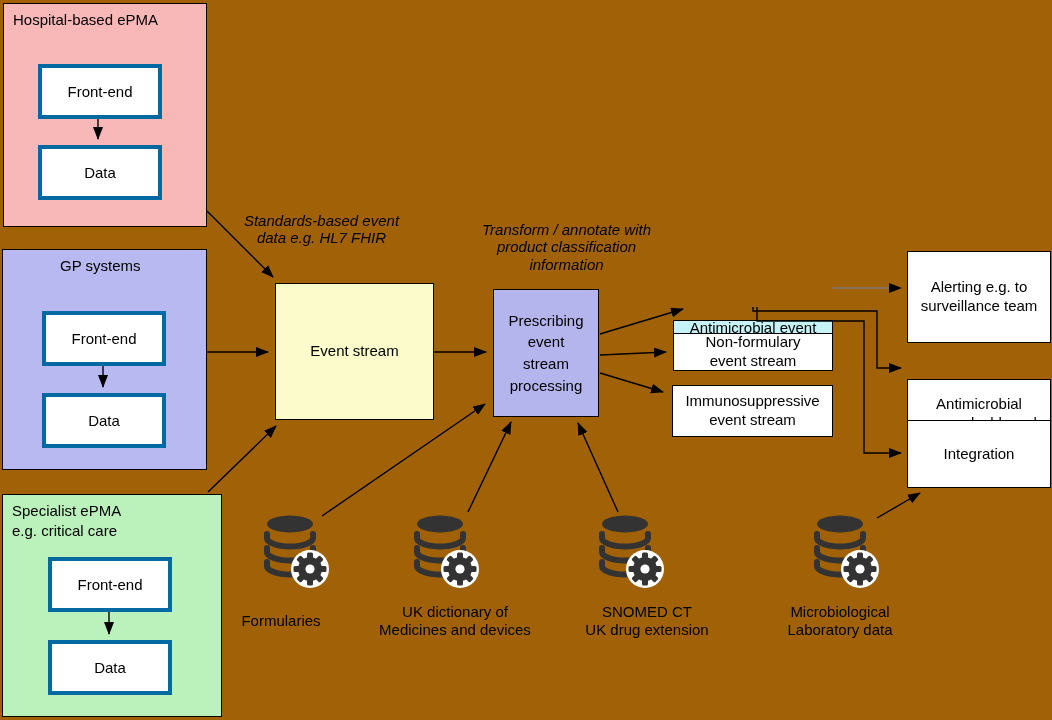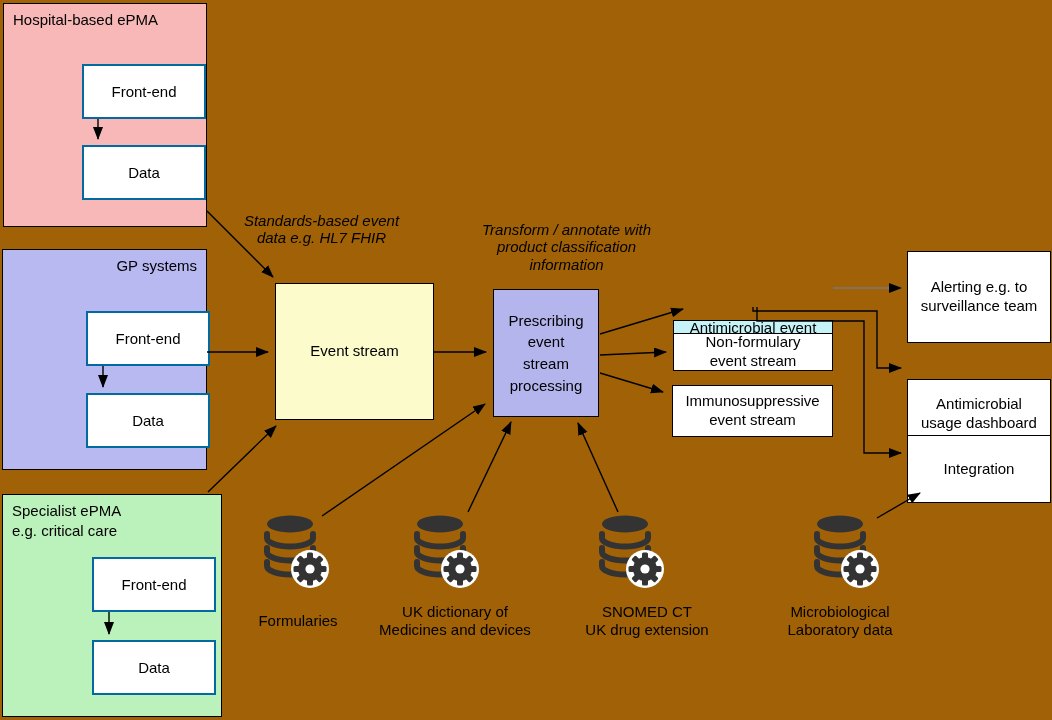--- a/index.html
+++ b/index.html
@@ -15,9 +15,9 @@
   .sys-title{position:absolute;left:0;right:0;top:0;padding:6px 9px;font-size:15px;
              white-space:pre-line;line-height:1.3;box-sizing:border-box;}
   .title-right{text-align:right;}
-  .inner{position:absolute;width:124px;height:55px;background:#fff;border:2px solid #0369a1;
+  .inner{position:absolute;width:124px;height:55px;background:#fff;border:4px solid #0369a1;
          box-sizing:border-box;display:flex;align-items:center;justify-content:center;
-         font-size:15px;text-align:center;margin-left:44px;}
+         font-size:15px;text-align:center;}
   .node{position:absolute;border:1px solid #000;box-sizing:border-box;display:flex;
         align-items:center;justify-content:center;font-size:15px;text-align:center;
         white-space:pre-line;line-height:1.25;background:#fff;z-index:1;}

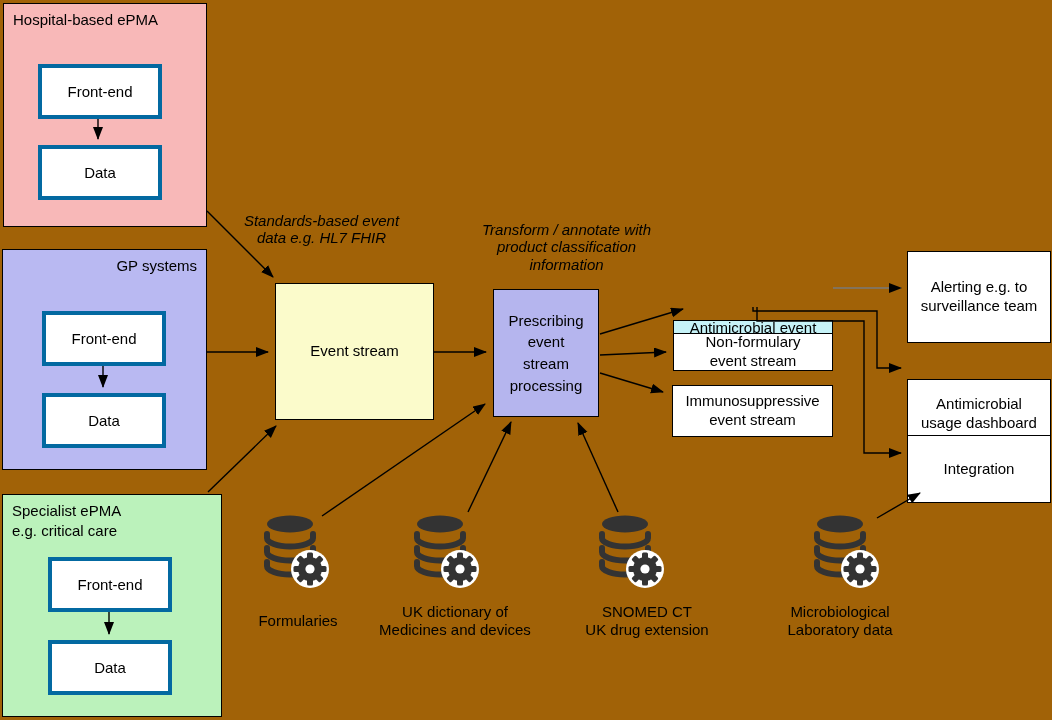--- a/index.html
+++ b/index.html
@@ -14,7 +14,7 @@
   .sys-spec{background:#bbf2bb;}
   .sys-title{position:absolute;left:0;right:0;top:0;padding:6px 9px;font-size:15px;
              white-space:pre-line;line-height:1.3;box-sizing:border-box;}
-  .title-right{text-align:right;}
+  .title-right{margin-left:48px;}
   .inner{position:absolute;width:124px;height:55px;background:#fff;border:4px solid #0369a1;
          box-sizing:border-box;display:flex;align-items:center;justify-content:center;
          font-size:15px;text-align:center;}

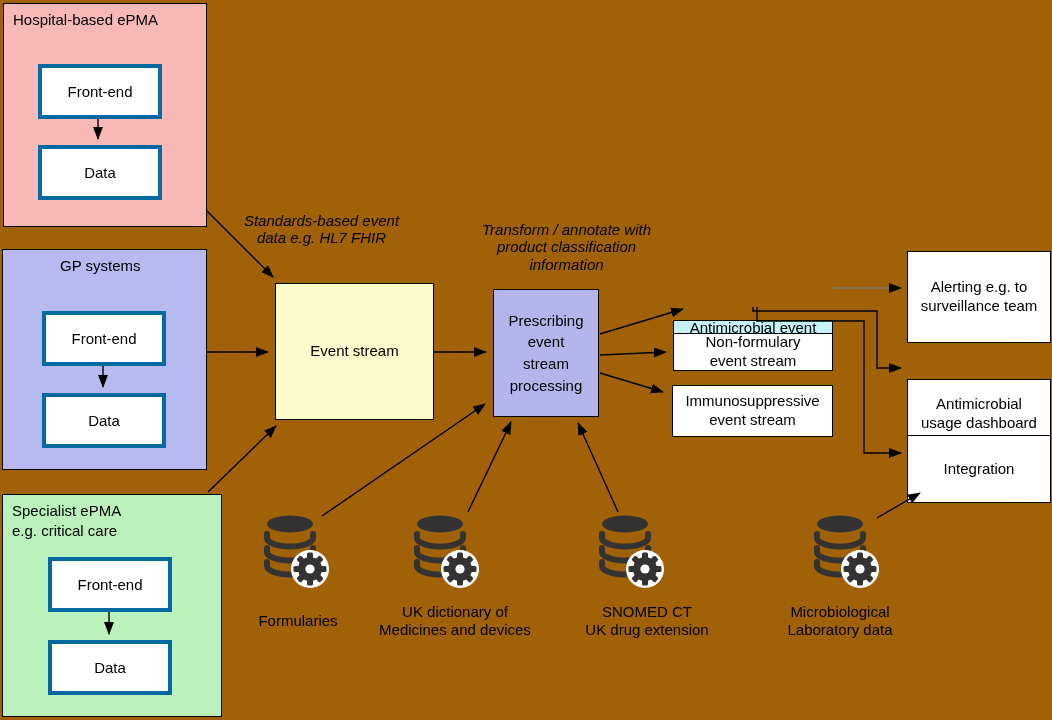--- a/index.html
+++ b/index.html
@@ -122,7 +122,7 @@
 surveillance team</div>
   <div class="node" style="left:907px;top:335px;width:144px;height:70px;margin-top:44px;">Antimicrobial
 usage dashboard</div>
-  <div class="node" style="left:907px;top:420px;width:144px;height:68px;margin-top:15px;">Integration</div>
+  <div class="node" style="left:907px;top:420px;width:144px;height:68px;">Integration</div>
 
   <div class="dbicon" style="left:263px;top:512px;">
     <svg width="66" height="78" viewBox="0 0 66 78">

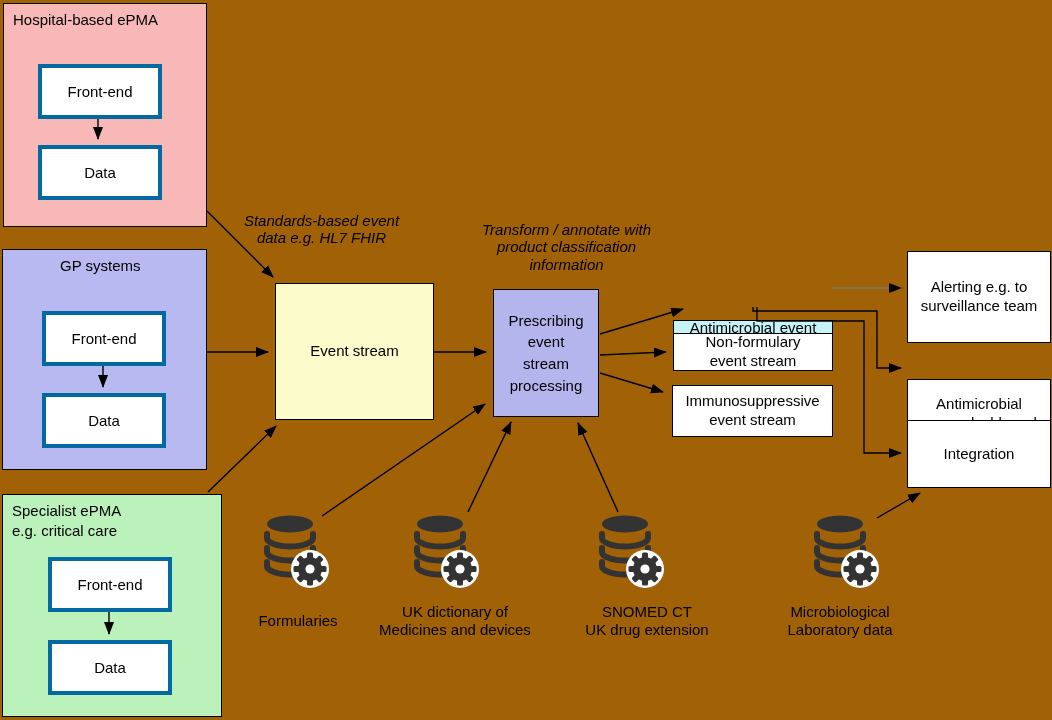--- a/index.html
+++ b/index.html
@@ -217,7 +217,7 @@
     </svg>
   </div>
 
-  <div class="dblabel" style="left:238px;top:601px;width:120px;height:40px;">Formularies</div>
+  <div class="dblabel" style="left:221px;top:601px;width:120px;height:40px;">Formularies</div>
   <div class="dblabel" style="left:375px;top:601px;width:160px;height:40px;">UK dictionary of
 Medicines and devices</div>
   <div class="dblabel" style="left:567px;top:601px;width:160px;height:40px;">SNOMED CT

